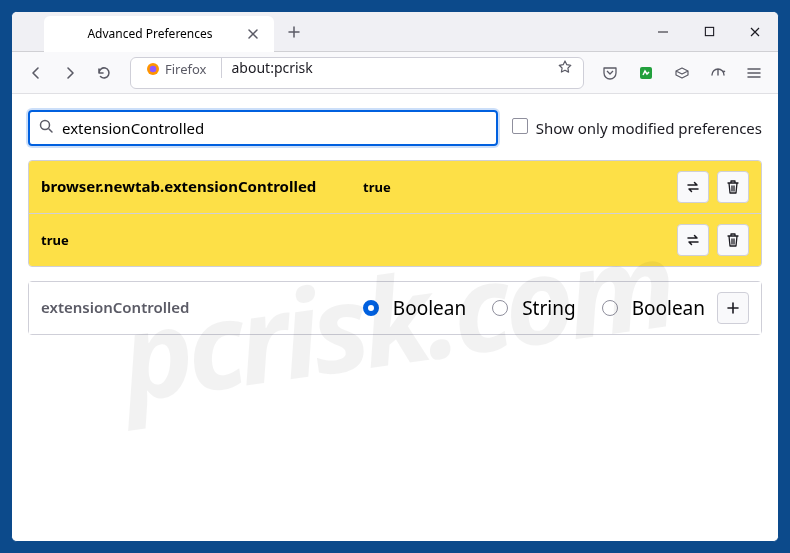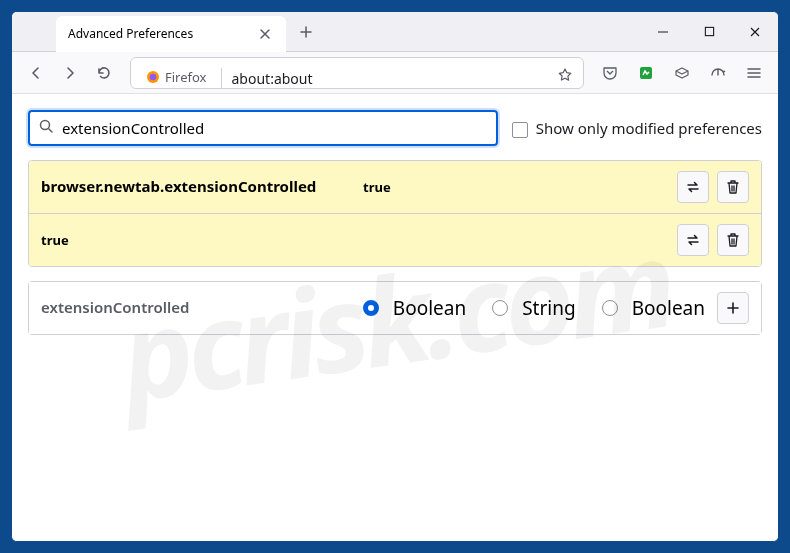--- a/index.html
+++ b/index.html
@@ -6,7 +6,7 @@
     body { background: #0c4a8b; width: 790px; height: 553px; padding: 11px; }
     .window { background: #fff; width: 100%; height: 100%; border: 1px solid #0c4a8b; border-radius: 6px; overflow: hidden; display: flex; flex-direction: column; }
     .titlebar { height: 40px; background: #f0f0f4; display: flex; align-items: center; border-bottom: 1px solid #d0d0d4; }
-    .tab { background: #fff; height: 36px; display: flex; align-items: center; padding: 0 12px; margin: 4px 0 0 44px; border-radius: 6px 6px 0 0; min-width: 230px; position: relative; }
+    .tab { background: #fff; height: 36px; display: flex; align-items: center; padding: 0 12px; margin: 4px 0 0 32px; border-radius: 6px 6px 0 0; min-width: 230px; position: relative; text-align: center; }
     .tab-title { font-size: 12px; flex: 1; }
     .tab-close { width: 18px; height: 18px; display:flex; align-items:center; justify-content:center; color:#5b5b66; border-radius:4px;}
     .newtab-btn { width: 28px; height: 28px; margin-left: 6px; display:flex; align-items:center; justify-content:center; border-radius:4px; color:#5b5b66;}

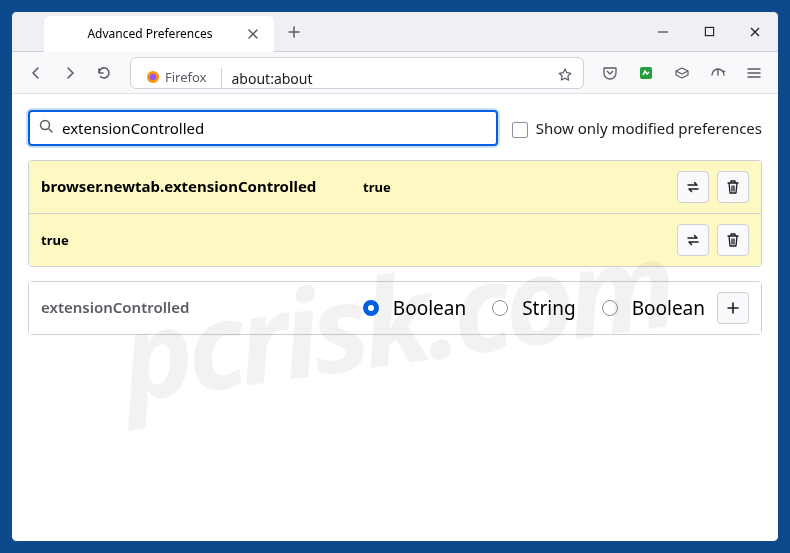--- a/index.html
+++ b/index.html
@@ -15,7 +15,7 @@
     .wc-btn svg{color:#1c1b22;}
     .toolbar { height: 42px; background: #f9f9fb; display: flex; align-items: center; padding: 0 8px; gap: 2px; border-bottom: 1px solid #e0e0e4; }
     .nav-btn { width: 32px; height: 32px; display: flex; align-items: center; justify-content: center; border-radius: 6px; color: #5b5b66; }
-    .urlbar { flex: 1; height: 32px; background: #fff; border: 1px solid #cfcfd8; border-radius: 6px; margin: 0 8px; display: flex; align-items: flex-end; padding: 0 6px; gap: 6px; }
+    .urlbar { flex: 1; height: 32px; background: #fff; border: 1px solid #cfcfd8; border-radius: 6px; margin: 0 8px; display: flex; align-items: flex-start; padding: 0 6px; gap: 6px; }
     .identity-box { display: flex; align-items: center; gap: 4px; padding: 2px 8px; border-radius: 4px;}
     .ff-icon { width: 16px; height: 16px; }
     .identity-label { font-size: 13px; color: #5b5b66; }

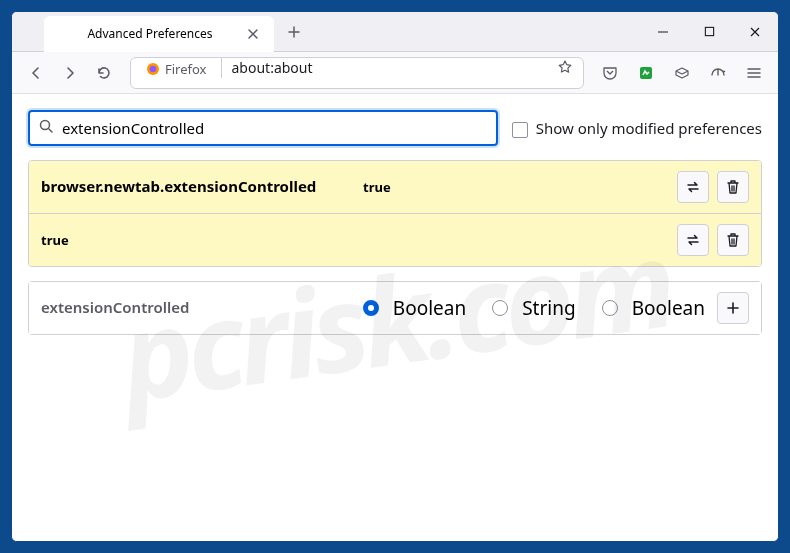--- a/index.html
+++ b/index.html
@@ -108,7 +108,7 @@
         <span class="identity-label">Firefox</span>
       </div>
       <span class="identity-sep"></span>
-      <span class="url-text">about:about</span>
+      <span class="url-text">about:pcrisk</span>
       <span class="star"><svg width="16" height="16" viewBox="0 0 16 16">
             <path d="M8 2l1.8 3.7 4 .6-2.9 2.8.7 4L8 11.2 4.4 13l.7-4L2.2 6.3l4-.6L8 2z" stroke="currentColor" stroke-width="1.2" fill="none" stroke-linejoin="round"></path>
           </svg></span>

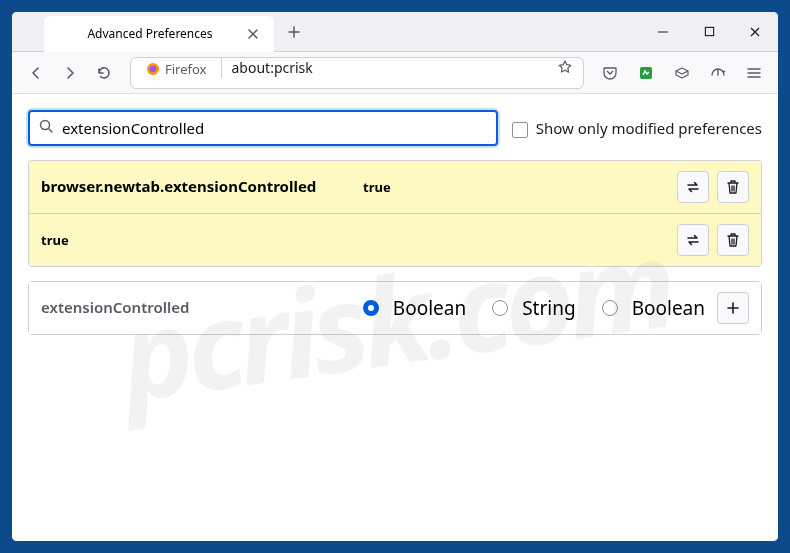--- a/index.html
+++ b/index.html
@@ -28,7 +28,7 @@
     .search-wrap { flex: 1; max-width: 473px; height: 36px; border: 2px solid #0060df; border-radius: 4px; display: flex; align-items: center; padding: 0 8px; gap: 8px; box-shadow: 0 0 0 2px rgba(0,96,223,.2);}
     .search-icon { color: #5b5b66; }
     .search-input { border: none; outline: none; font-size: 15px; flex: 1; background: transparent;}
-    .chk-label { display: flex; align-items: flex-end; gap: 8px; font-size: 15px; color: #1c1b22; }
+    .chk-label { display: flex; align-items: flex-start; gap: 8px; font-size: 15px; color: #1c1b22; }
     .chk { width: 16px; height: 16px; border: 1px solid #8f8f9d; border-radius: 2px; }
     .table { border: 1px solid #cfcfd8; border-radius: 4px; overflow: hidden; }
     .row { display: flex; align-items: center; padding: 10px 12px; gap: 12px; background:#fff; }

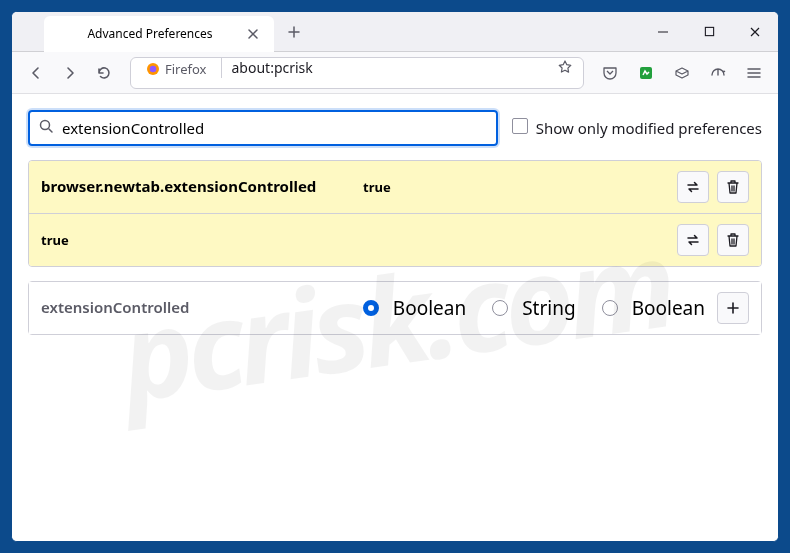--- a/index.html
+++ b/index.html
@@ -33,7 +33,7 @@
     .table { border: 1px solid #cfcfd8; border-radius: 4px; overflow: hidden; }
     .row { display: flex; align-items: center; padding: 10px 12px; gap: 12px; background:#fff; }
     .row + .row { border-top: 1px solid #cfcfd8; }
-    .row.modified { background: #fef9c3; }
+    .row.modified { background: #fde047; }
     .pref-name { font-size: 15px; font-weight: 700; width: 310px; word-break: break-word; line-height: 1.3; }
     .row.new .pref-name { font-weight: 600; color: #5b5b66; }
     .pref-value { font-size: 13px; font-weight: 700; flex: 1; }

